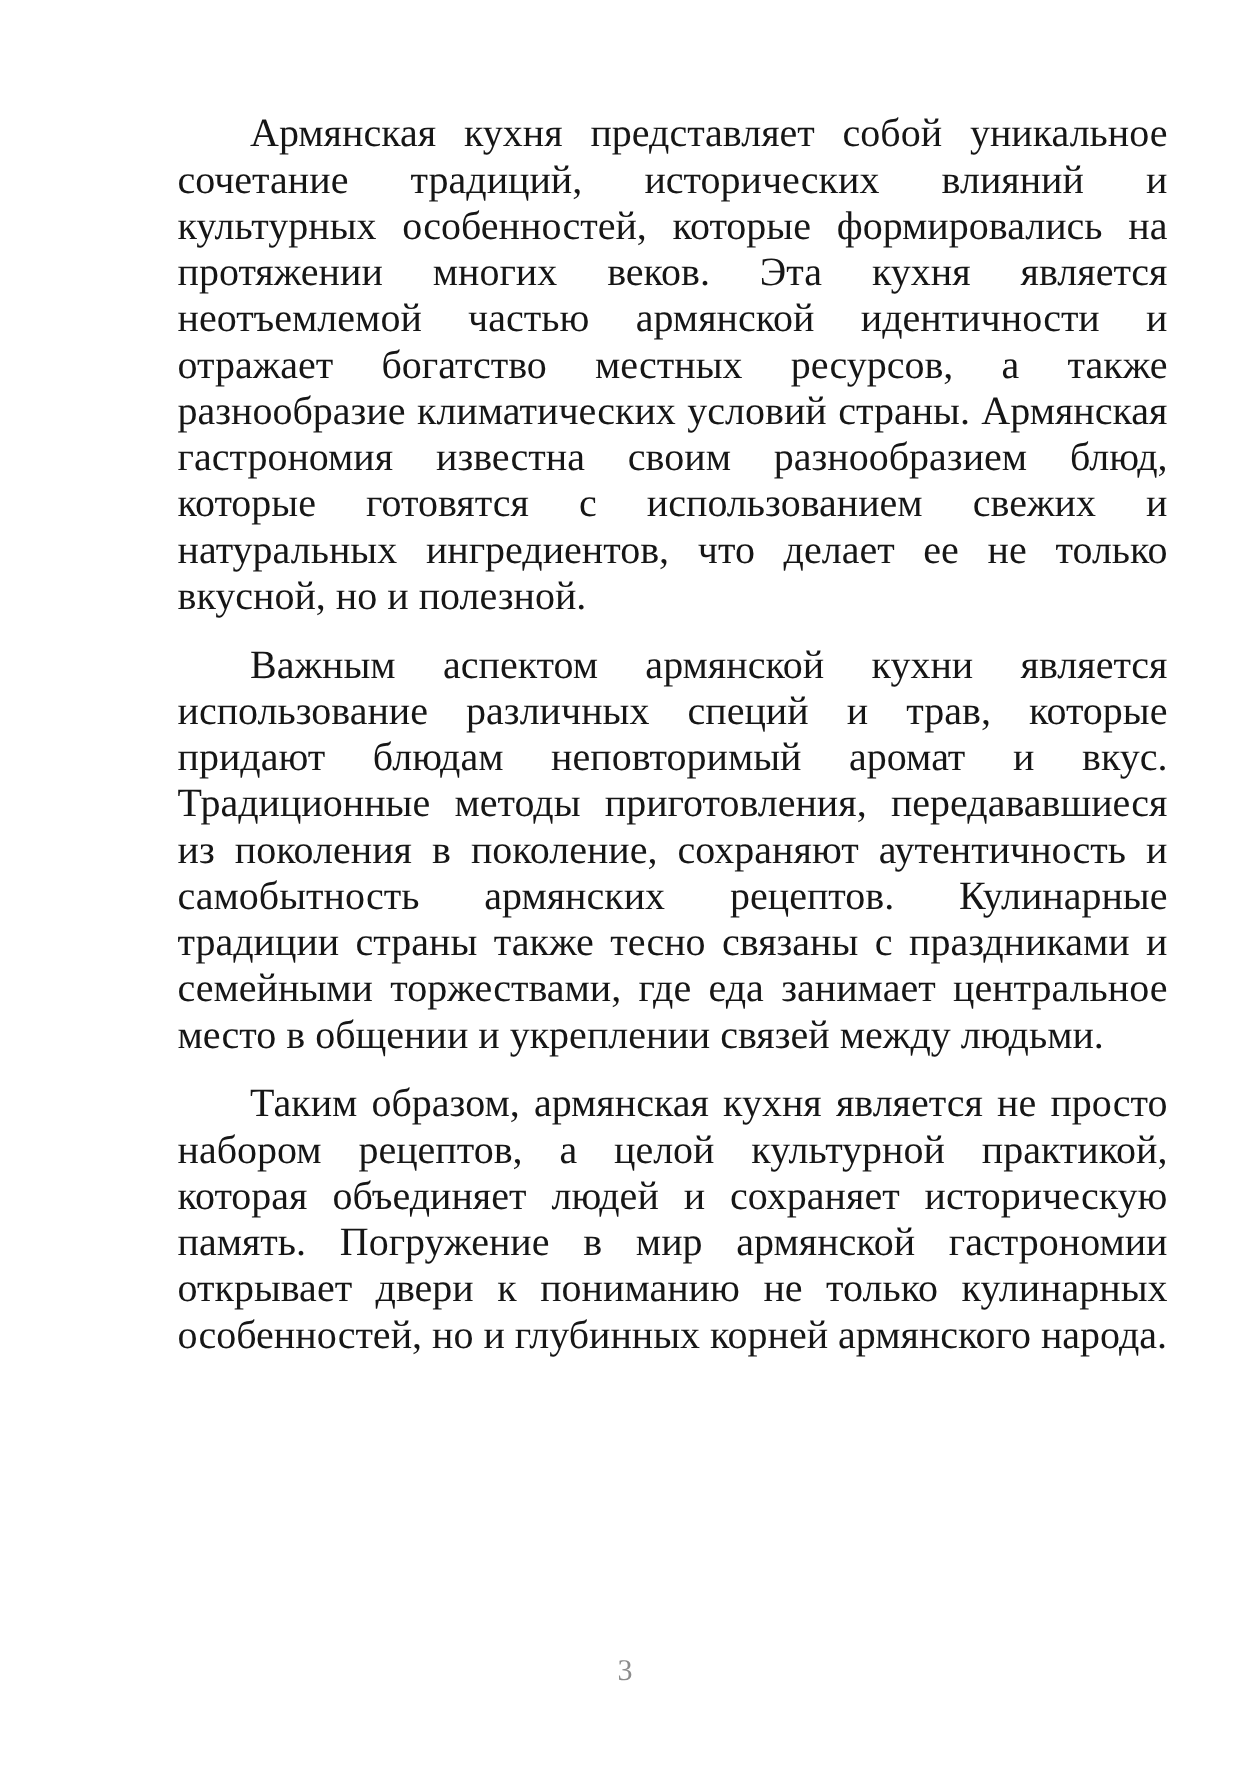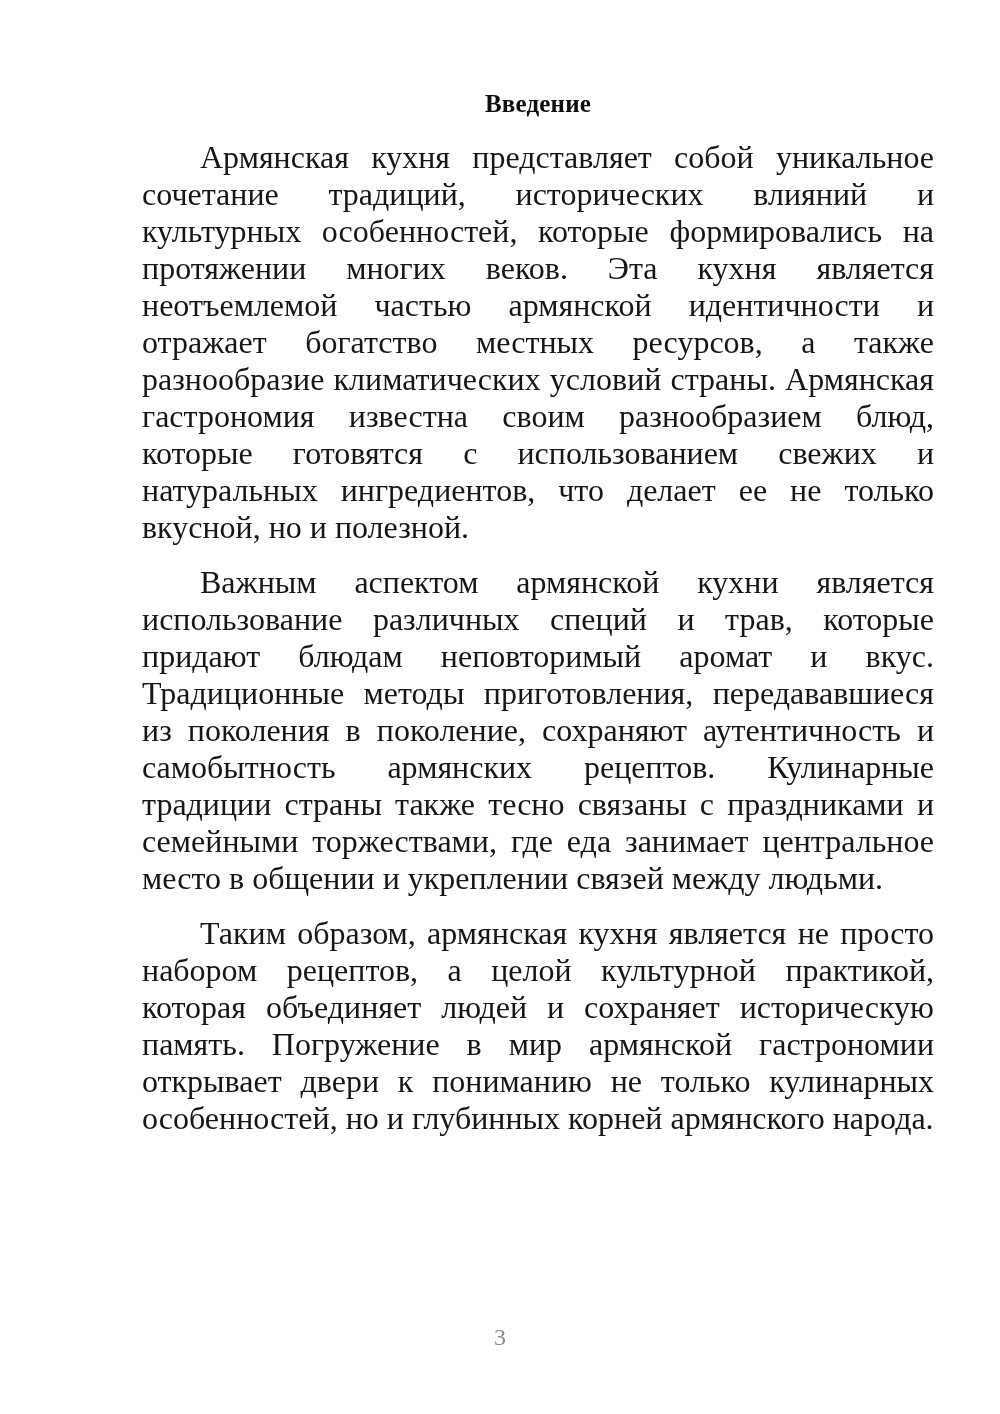--- a/index.html
+++ b/index.html
@@ -65,7 +65,6 @@
 
   <div class="content">
 
-    <h1 class="doc-heading">Введение</h1>
 
     <p class="body-paragraph">Армянская кухня представляет собой уникальное сочетание традиций, исторических влияний и культурных особенностей, которые формировались на протяжении многих веков. Эта кухня является неотъемлемой частью армянской идентичности и отражает богатство местных ресурсов, а также разнообразие климатических условий страны. Армянская гастрономия известна своим разнообразием блюд, которые готовятся с использованием свежих и натуральных ингредиентов, что делает ее не только вкусной, но и полезной.</p>
 

